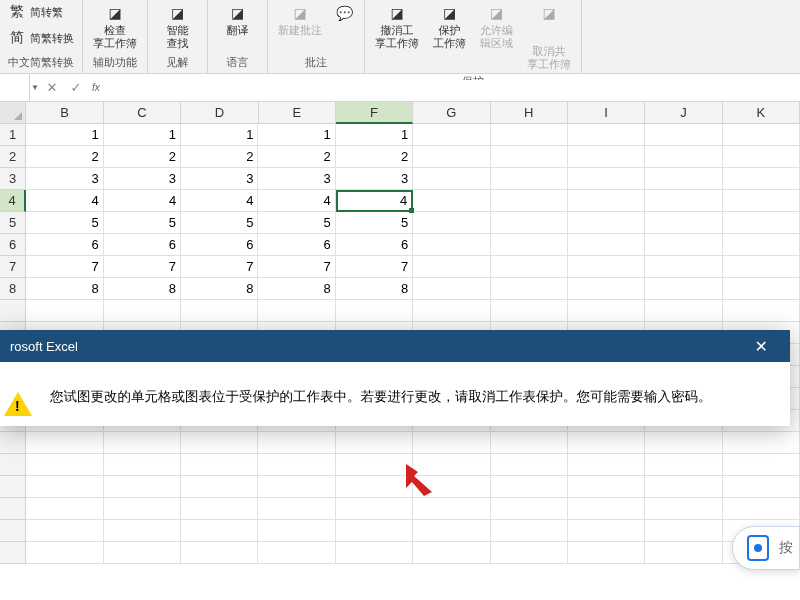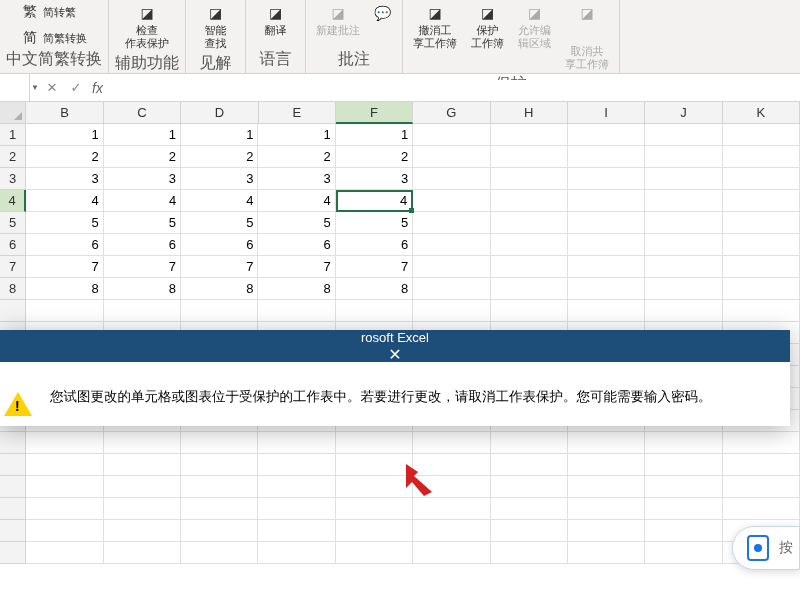--- a/index.html
+++ b/index.html
@@ -80,7 +80,7 @@
         <div class="ribbon-btn">
           <span class="ribbon-icon">◪</span>
           <span style="white-space: pre;">检查
-作表保护</span>
+享工作簿</span>
         </div>
       </div>
       <div class="ribbon-group-label">辅助功能</div>

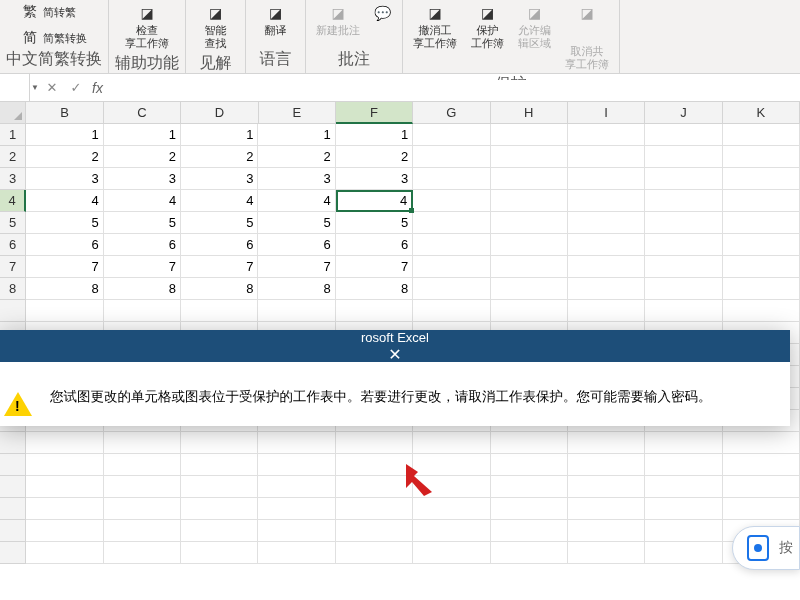--- a/index.html
+++ b/index.html
@@ -13,7 +13,7 @@
 .ribbon-btn.disabled { color: #aaa; }
 .ribbon-icon { width: 18px; height: 18px; display: flex; align-items: center; justify-content: center; font-size: 14px; }
 .ribbon-small-btn { display: flex; align-items: center; gap: 4px; font-size: 11px; color: #333; padding: 1px 2px; }
-.ribbon-group-label { font-size: 16px; color: #555; padding: 1px 0; }
+.ribbon-group-label { font-size: 11px; color: #555; padding: 1px 0; }
 
 
 .formula-bar { display: flex; align-items: center; height: 28px; border-bottom: 1px solid #d4d4d4; background: #fff; }

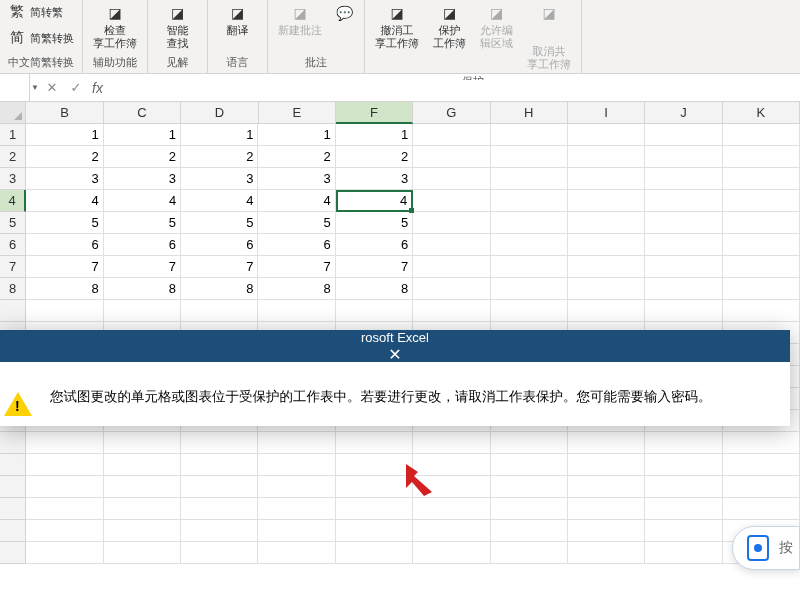--- a/index.html
+++ b/index.html
@@ -20,7 +20,7 @@
 .name-box { width: 30px; border-right: 1px solid #d4d4d4; height: 100%; display: flex; align-items: center; justify-content: center; }
 .name-dd { width: 10px; color: #666; font-size: 8px; display:flex; align-items:center; justify-content:center;}
 .fb-btn { width: 24px; display: flex; align-items: center; justify-content: center; color: #888; font-size: 13px; }
-.fx-label { font-style: italic; color: #666; font-size: 14px; padding: 0 4px; }
+.fx-label { font-style: italic; color: #666; font-size: 10px; padding: 0 4px; }
 .formula-input { flex: 1; border: none; outline: none; padding: 0 6px; }
 
 

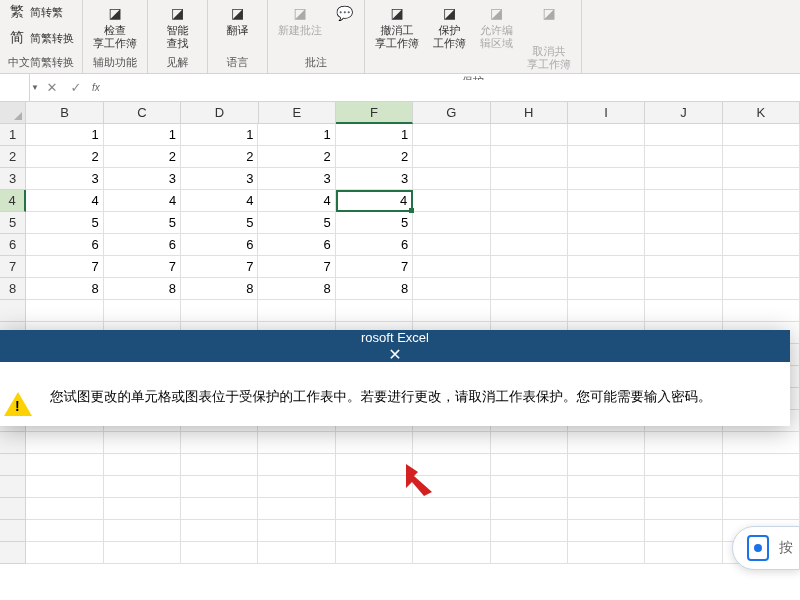--- a/index.html
+++ b/index.html
@@ -40,7 +40,7 @@
 
 
 .dialog { position: absolute; top: 330px; left: 0; width: 790px; background: #fff; box-shadow: 0 4px 24px rgba(0,0,0,0.3); }
-.dialog-title { background: #1d4e79; color: #fff; height: 32px; display: flex; align-items: center; padding: 0 10px; font-size: 13px; justify-content: space-between; flex-direction: column; }
+.dialog-title { background: #1d4e79; color: #fff; height: 32px; display: flex; align-items: center; padding: 0 10px; font-size: 13px; justify-content: space-between; }
 .dialog-close { color: #fff; font-size: 16px; padding: 0 12px; cursor: default; }
 .dialog-body { display: flex; align-items: flex-start; padding: 26px 24px 10px 10px; gap: 18px; }
 .warn-icon { width: 0; height: 0; border-left: 14px solid transparent; border-right: 14px solid transparent; border-bottom: 24px solid #fdd202; position: relative; margin-left: -6px; margin-top: 4px; }

